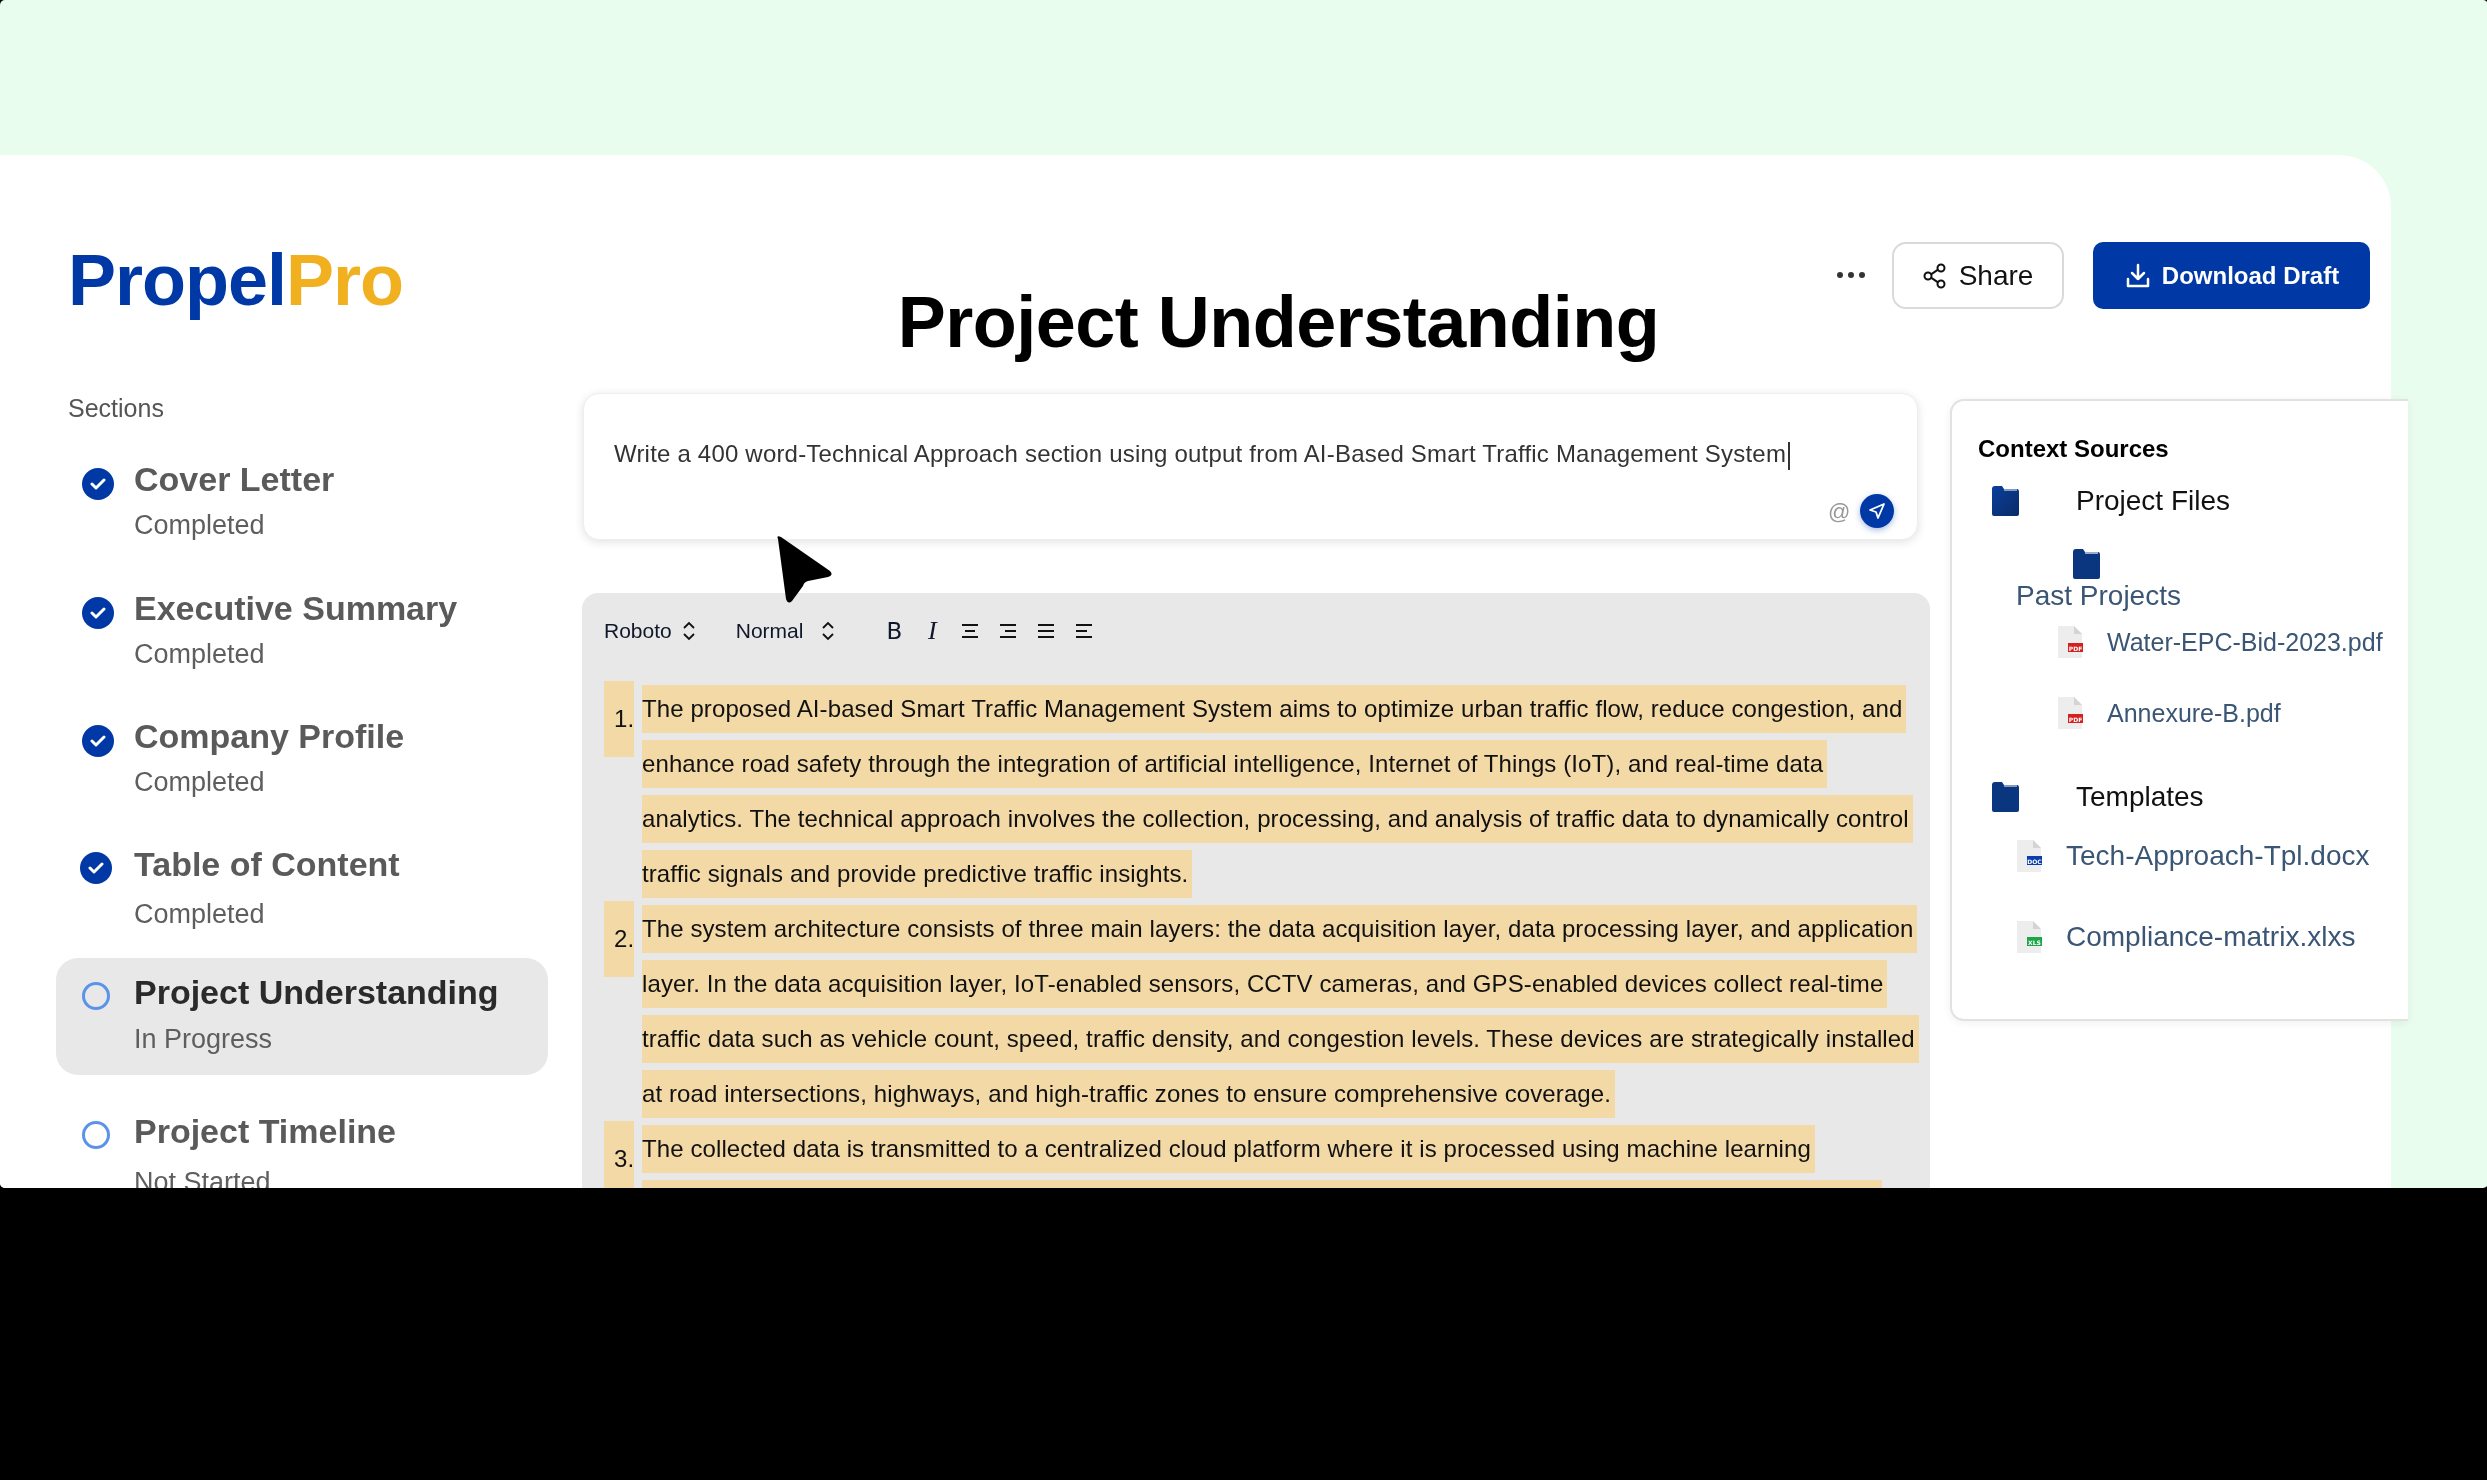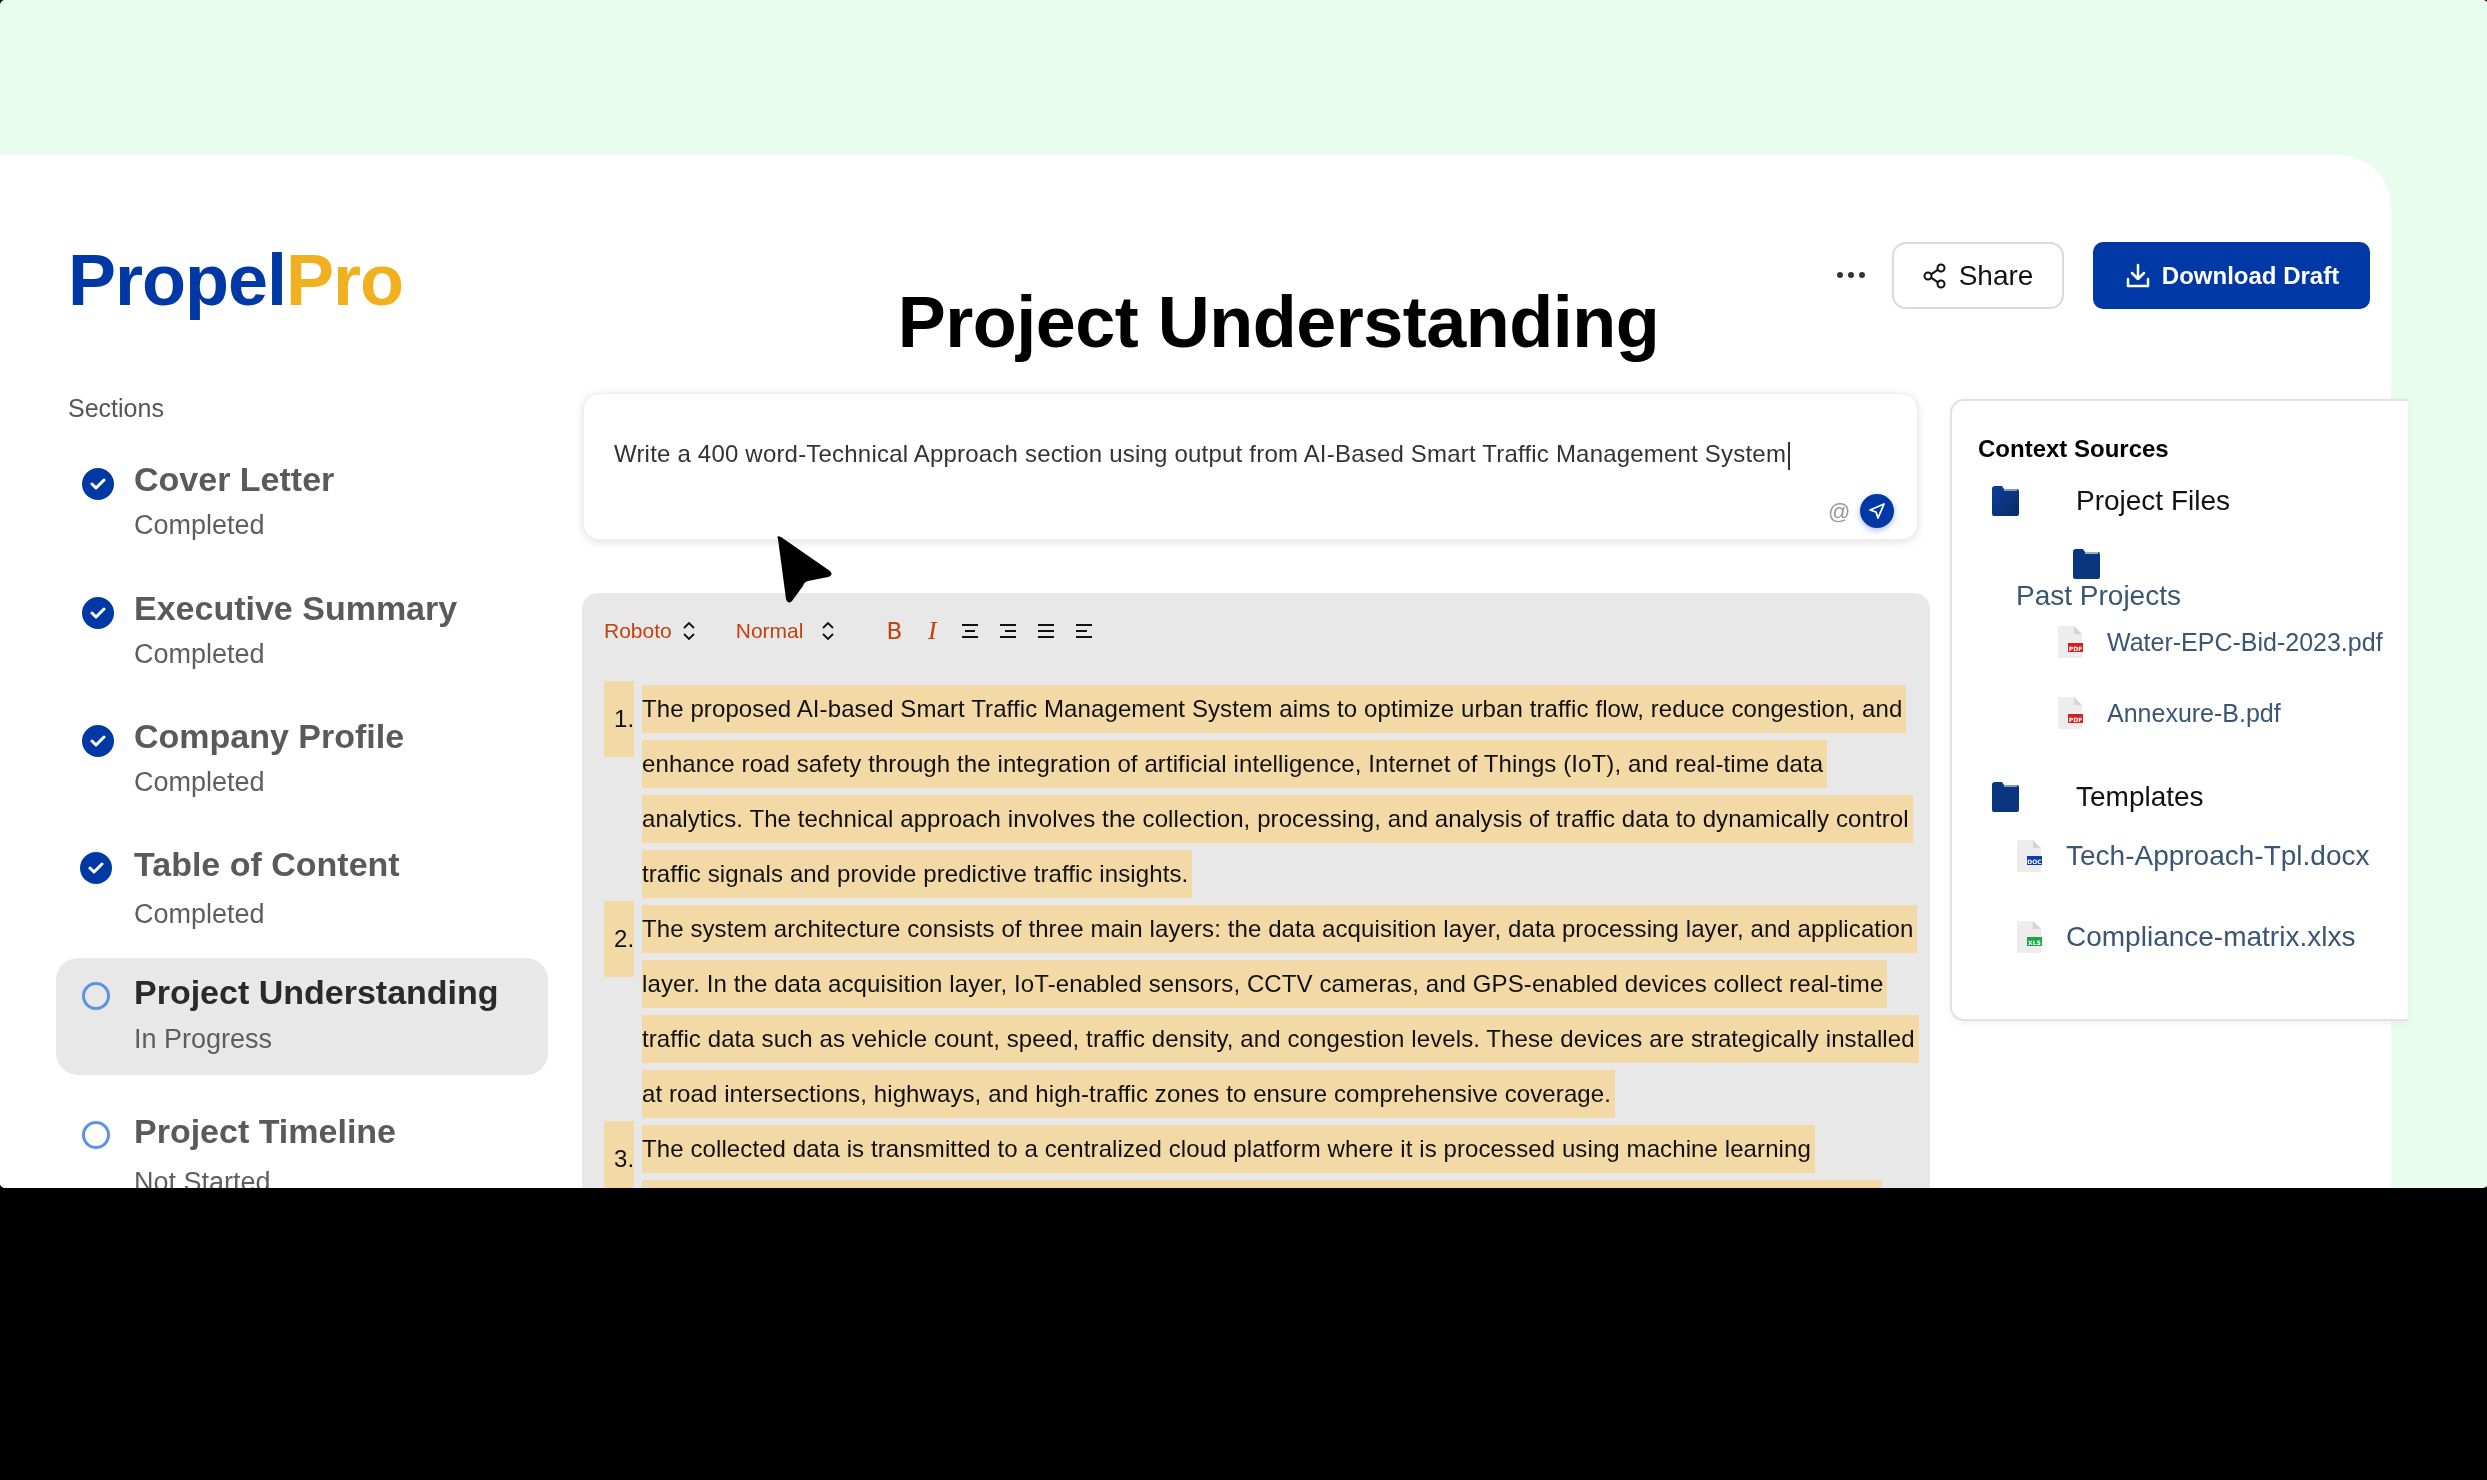--- a/index.html
+++ b/index.html
@@ -43,7 +43,7 @@
   .send-btn { position: absolute; left: 1276px; top: 100px; width: 34px; height: 34px; border-radius: 50%; background: #0039A6; display: flex; align-items: center; justify-content: center; cursor: pointer; box-shadow: 0 2px 6px rgba(0,57,166,0.35); }
 
   .editor { position: absolute; left: 582px; top: 593px; width: 1348px; height: 896px; background: #E8E8E8; border-top-left-radius: 16px; border-top-right-radius: 16px; overflow: hidden; }
-  .toolbar { position: absolute; left: 22px; top: 18px; height: 40px; display: flex; align-items: center; font-size: 21px; color: #c2410c; }
+  .toolbar { position: absolute; left: 22px; top: 18px; height: 40px; display: flex; align-items: center; font-size: 21px; color: #0f172a; }
   .tb-select { display: flex; align-items: center; gap: 10px; cursor: pointer; }
   .tb-select.font { margin-right: 40px; }
   .tb-select.size { margin-right: 40px; }

